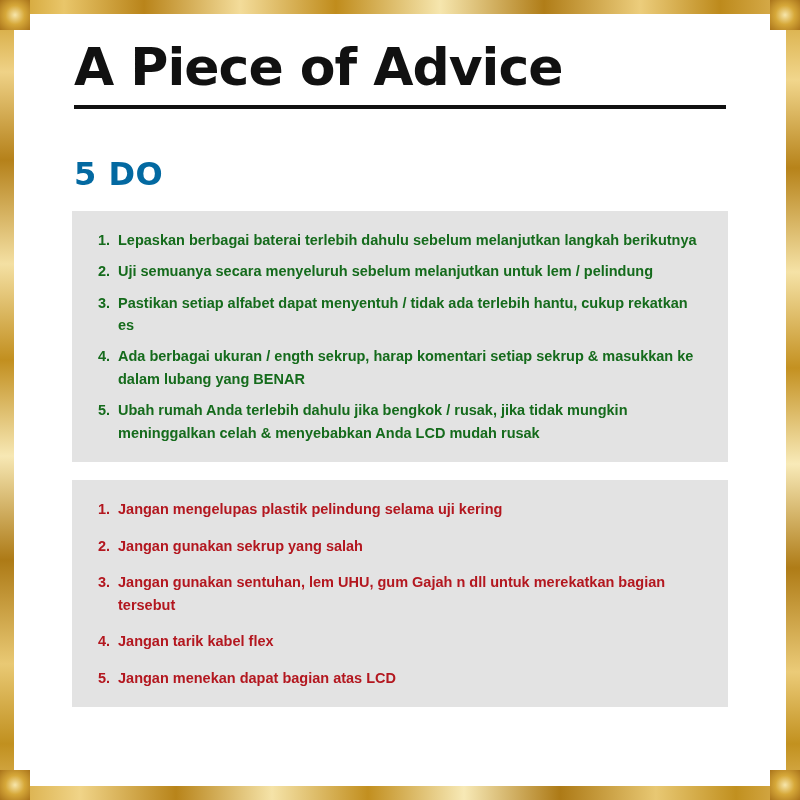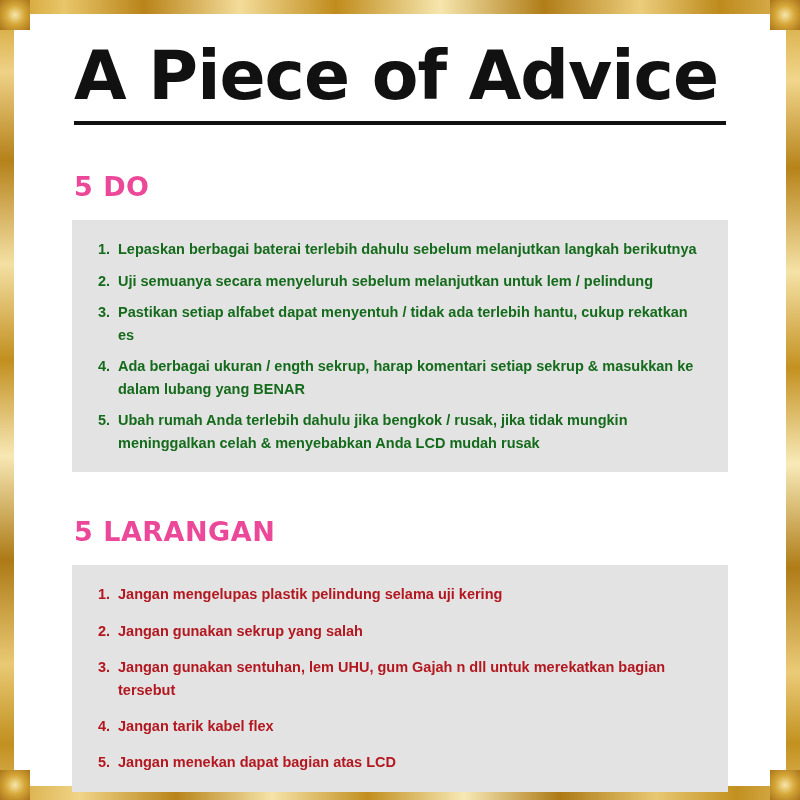--- a/index.html
+++ b/index.html
@@ -77,7 +77,7 @@
   .title {
     font-family: "DejaVu Sans", sans-serif;
     font-weight: bold;
-    font-size: 68px;
+    font-size: 52px;
     letter-spacing: -1px;
     color: #111111;
     margin: 14px 0 0 28px;

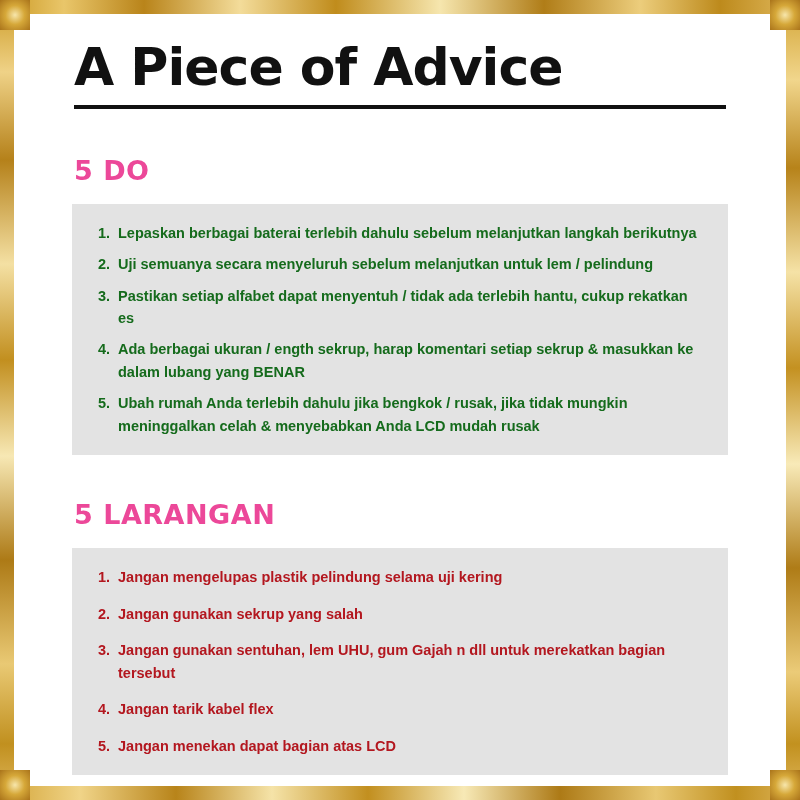--- a/index.html
+++ b/index.html
@@ -92,8 +92,8 @@
   .section-heading {
     font-family: "DejaVu Sans", sans-serif;
     font-weight: bold;
-    font-size: 27px;
-    color: #ec4899;
+    font-size: 32px;
+    color: #0369a1;
     margin: 0 0 0 28px;
     letter-spacing: 0.5px;
   }

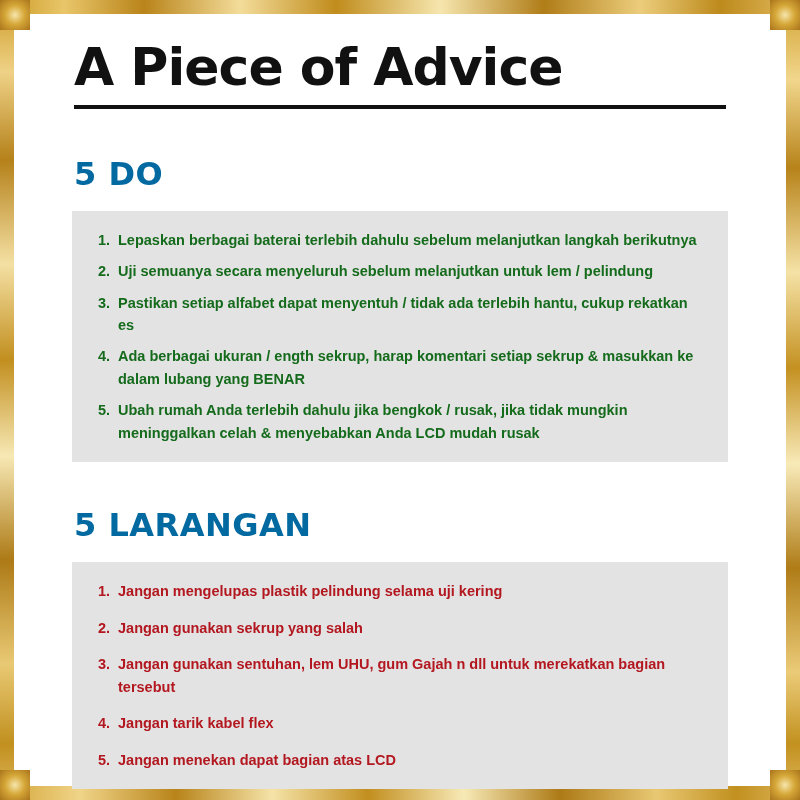--- a/index.html
+++ b/index.html
@@ -177,7 +177,6 @@
       </ul>
     </div>
 
-    <h2 class="section-heading heading-dont">5 LARANGAN</h2>
 
     <div class="list-box dont-box">
       <ul class="list dont-list">

